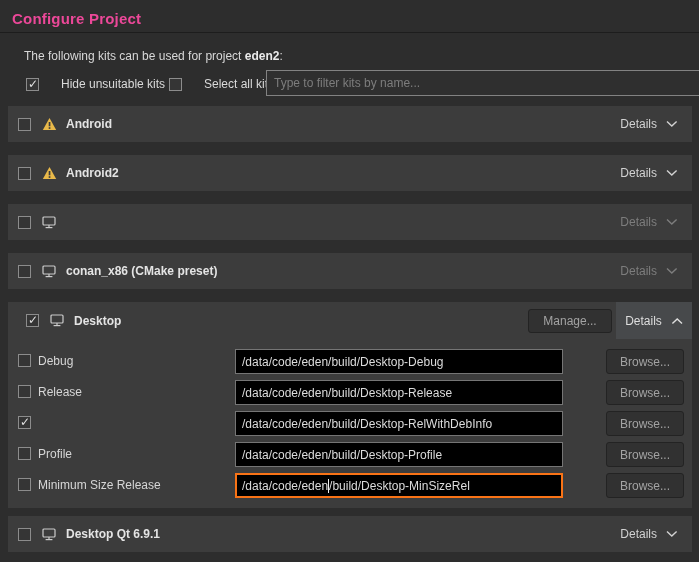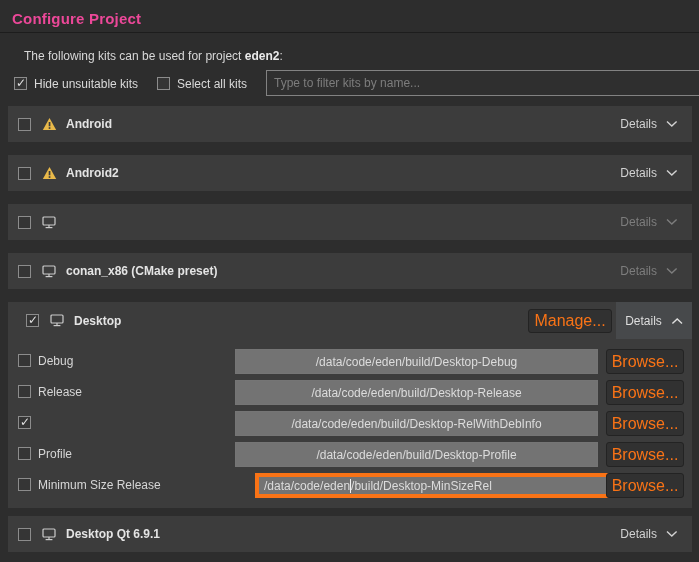--- a/index.html
+++ b/index.html
@@ -35,7 +35,7 @@
     position:absolute; left:1px; top:-2px;
     font-size:12px; color:#e2e2e2;
   }
-  .cb-group { display:flex; align-items:flex-start; gap:7px; cursor:default; }
+  .cb-group { display:flex; align-items:flex-end; gap:22px; cursor:default;margin-left:12px; }
   .cb-label { font-size:12px; color:#dadada; white-space:nowrap; }
 
   .filter-input {

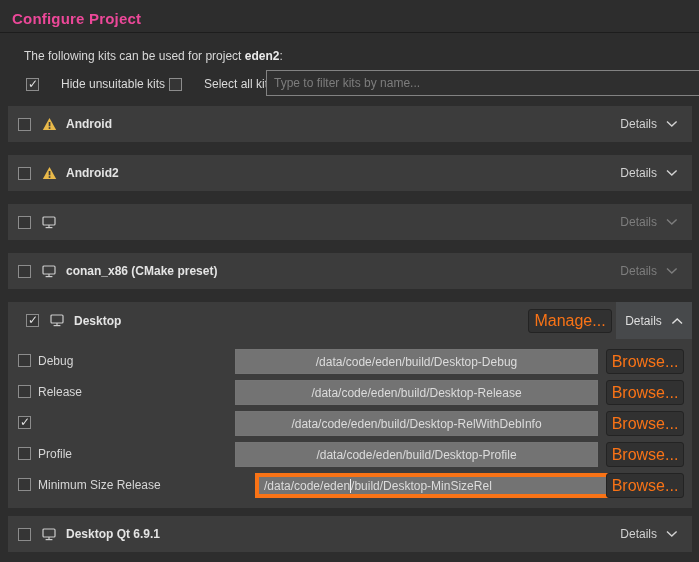--- a/index.html
+++ b/index.html
@@ -86,7 +86,7 @@
   }
   .btn {
     background:#313131; border:1px solid #232323; border-radius:3px;
-    color:#f97316; font-size:16px;
+    color:#a3a3a3; font-size:12px;
     font-family:"Liberation Sans","DejaVu Sans",sans-serif;
     cursor:default;
   }

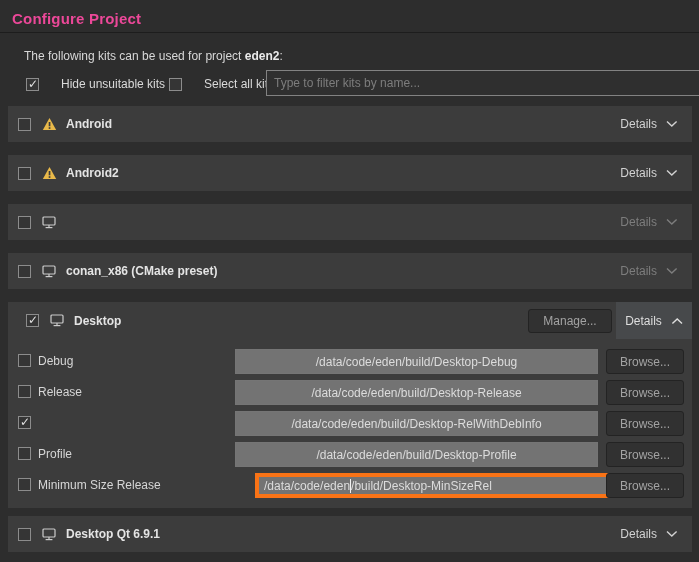--- a/index.html
+++ b/index.html
@@ -96,12 +96,11 @@
   .config-row .cb { position:absolute; left:10px; top:5px; }
   .config-label { position:absolute; left:30px; top:5px; font-size:12px; color:#d6d6d6; white-space:nowrap; }
   .path-input {
-    position:absolute; left:227px; top:0; width:363px; height:25px;
-    background:#737373; border:1px solid #757575;
+    position:absolute; left:227px; top:0; width:328px; height:25px;
+    background:#000000; border:1px solid #757575;
     color:#dcdcdc; font-size:12px; padding:0 6px;
     font-family:"Liberation Sans","DejaVu Sans",sans-serif;
     outline:none;
-    text-align:center;
   }
   .path-input.fake {
     display:flex; align-items:center; white-space:pre; overflow:hidden;

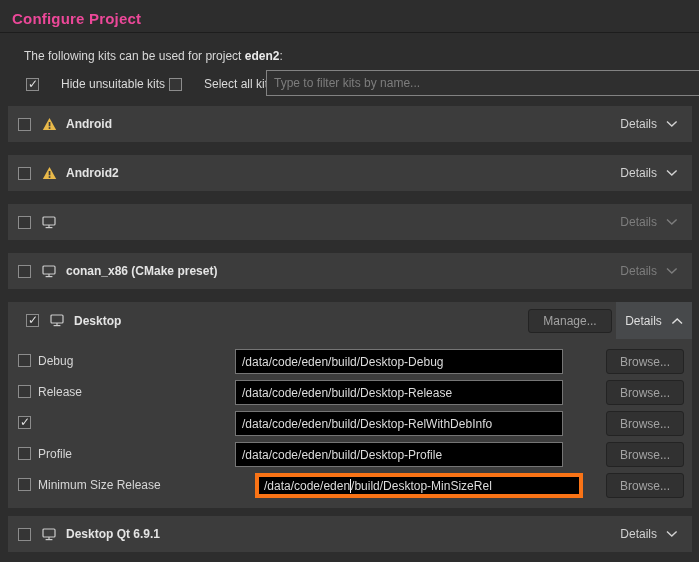--- a/index.html
+++ b/index.html
@@ -105,7 +105,7 @@
   .path-input.fake {
     display:flex; align-items:center; white-space:pre; overflow:hidden;
   }
-  .path-input.focused { border:4px solid #f97316; padding:8px 5px;margin-left:20px; }
+  .path-input.focused { border:2px solid #f97316; padding:8px 5px; }
   .caret { display:inline-block; width:1px; height:14px; background:#f0f0f0; }
   .browse-btn { position:absolute; left:598px; top:0; width:78px; height:25px; }
 </style>

